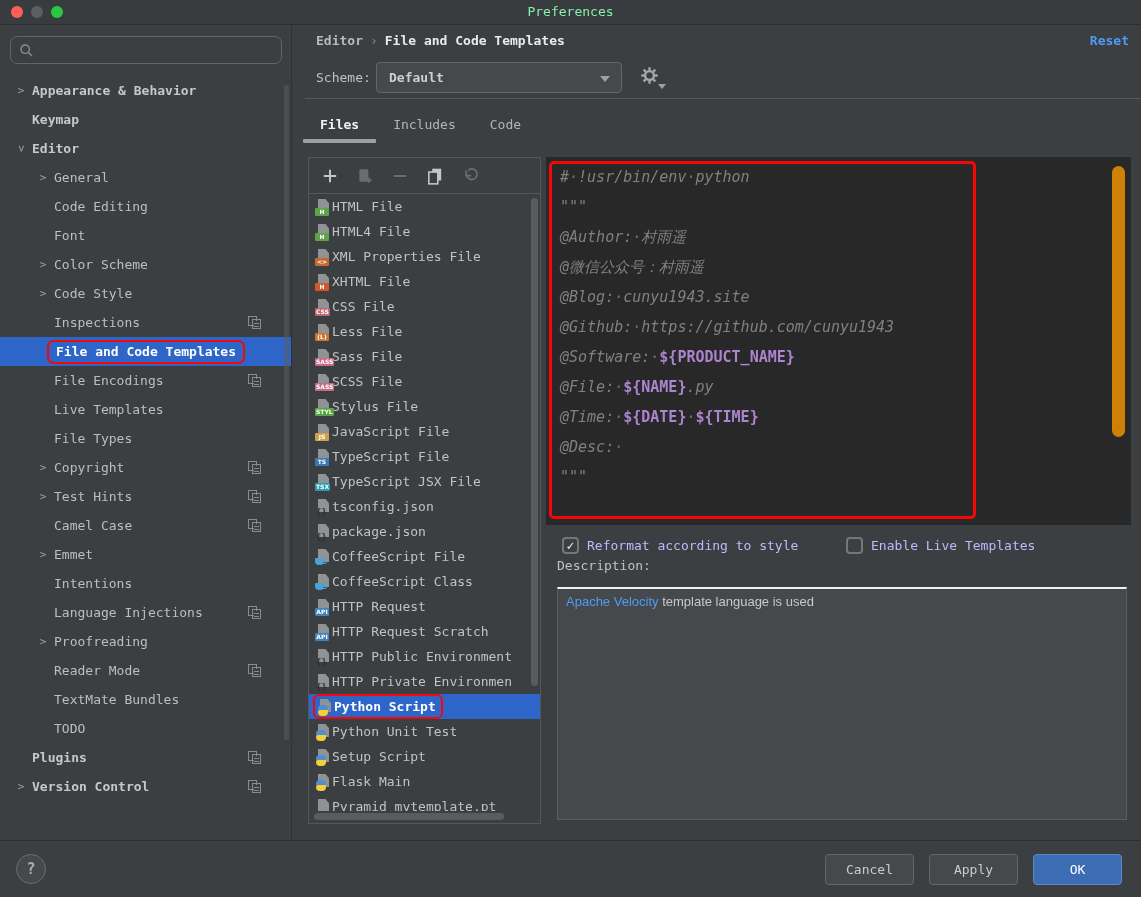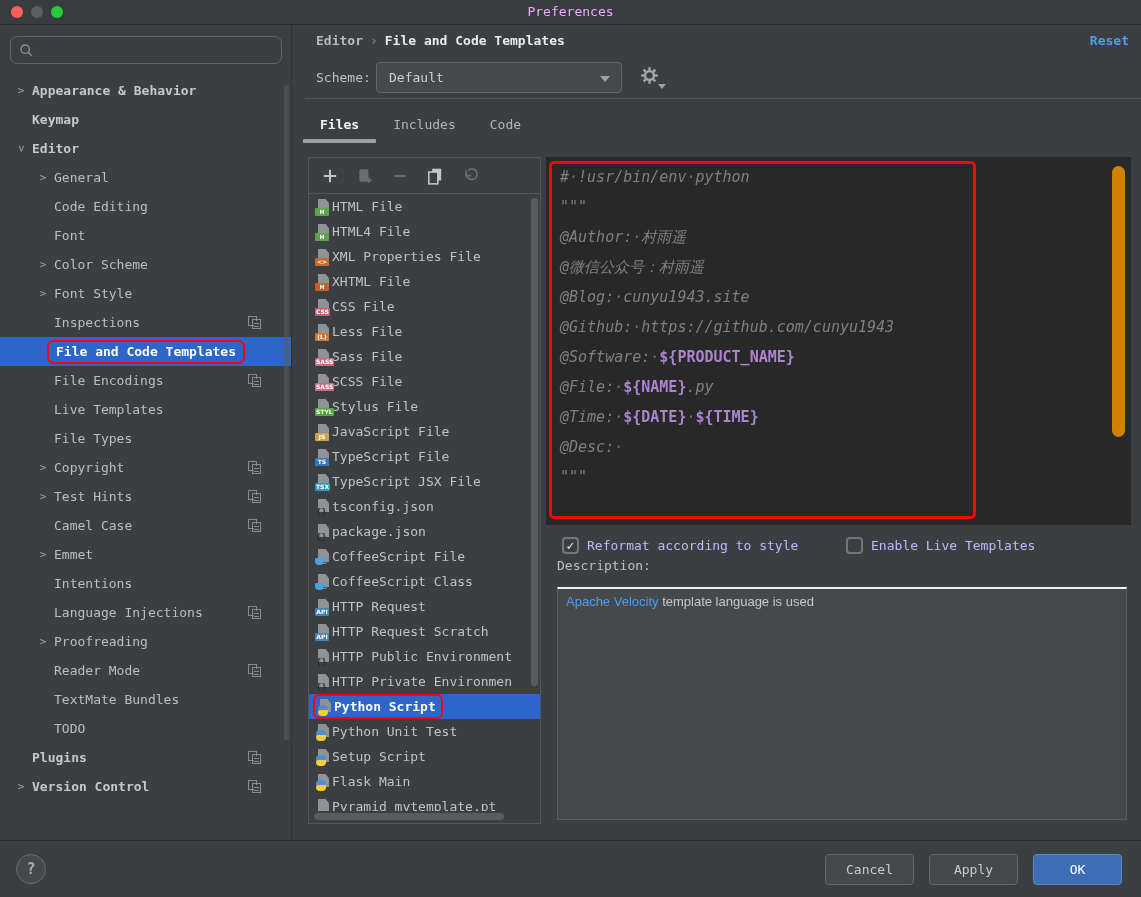--- a/index.html
+++ b/index.html
@@ -11,7 +11,7 @@
   }
   
   .titlebar{position:absolute;left:0;top:0;width:100%;height:24px;background:#393C3E;
-    border-bottom:1px solid #2C2E30;text-align:center;line-height:24px;color:#f0abfc;font-size:13px}
+    border-bottom:1px solid #2C2E30;text-align:center;line-height:24px;color:#86efac;font-size:13px}
   .lights{position:absolute;left:11px;top:6px;display:flex;gap:8px}
   .light{width:12px;height:12px;border-radius:50%}
   .light.close{background:#FE5F57}.light.min{background:#5B5F62}.light.zoom{background:#28C840}

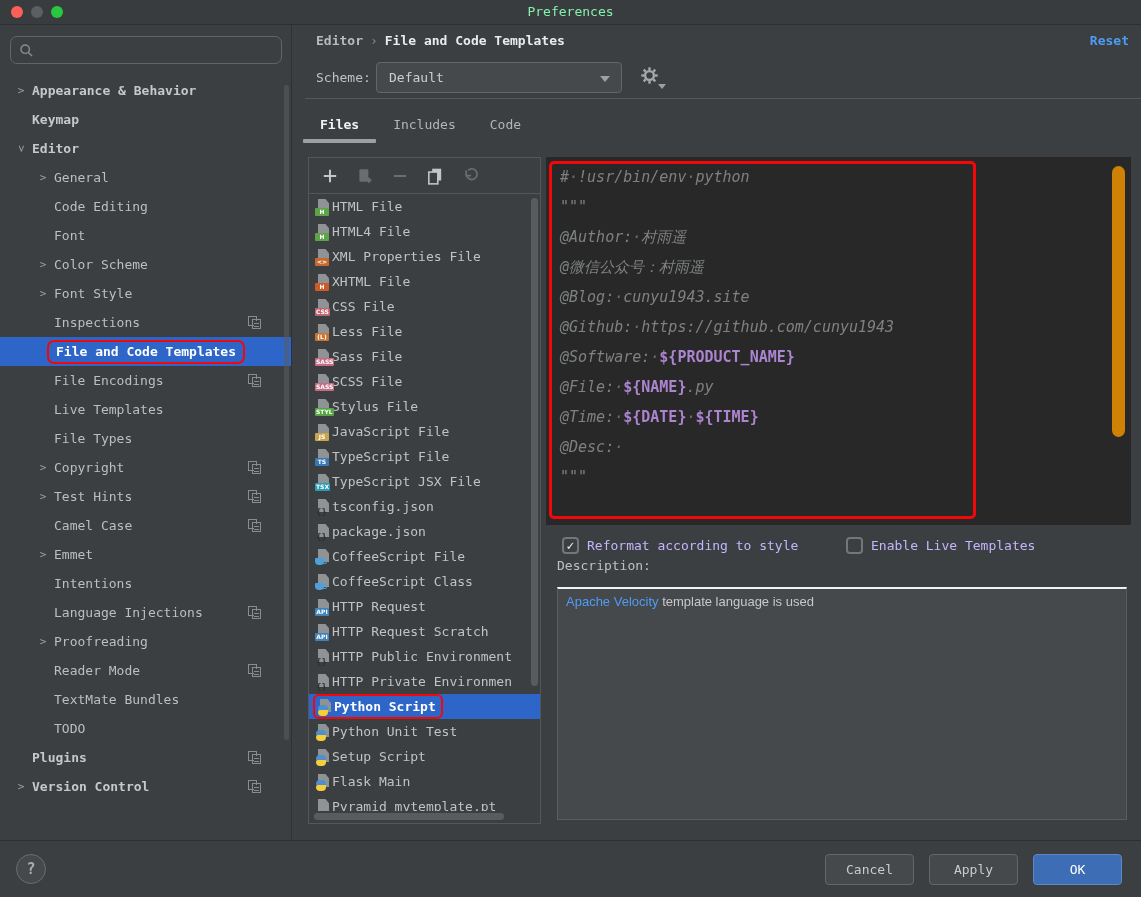--- a/index.html
+++ b/index.html
@@ -44,7 +44,7 @@
   .scheme-label{position:absolute;left:316px;top:62px;height:31px;line-height:31px;color:#BFC1C3}
   .dropdown{position:absolute;left:376px;top:62px;width:246px;height:31px;box-sizing:border-box;
     background:#45494B;border:1px solid #63676C;border-radius:4px;display:flex;align-items:center;cursor:pointer}
-  .dropdown .val{margin-left:12px;font-weight:normal;color:#CDCFD1}
+  .dropdown .val{margin-left:12px;font-weight:bold;color:#CDCFD1}
   .dropdown .arr{position:absolute;right:11px;top:13px;width:0;height:0;
     border-left:5px solid transparent;border-right:5px solid transparent;border-top:6px solid #9EA1A3}
   .gearwrap{position:absolute;left:640px;top:66px;width:26px;height:22px;color:#A7AAAC;cursor:pointer}

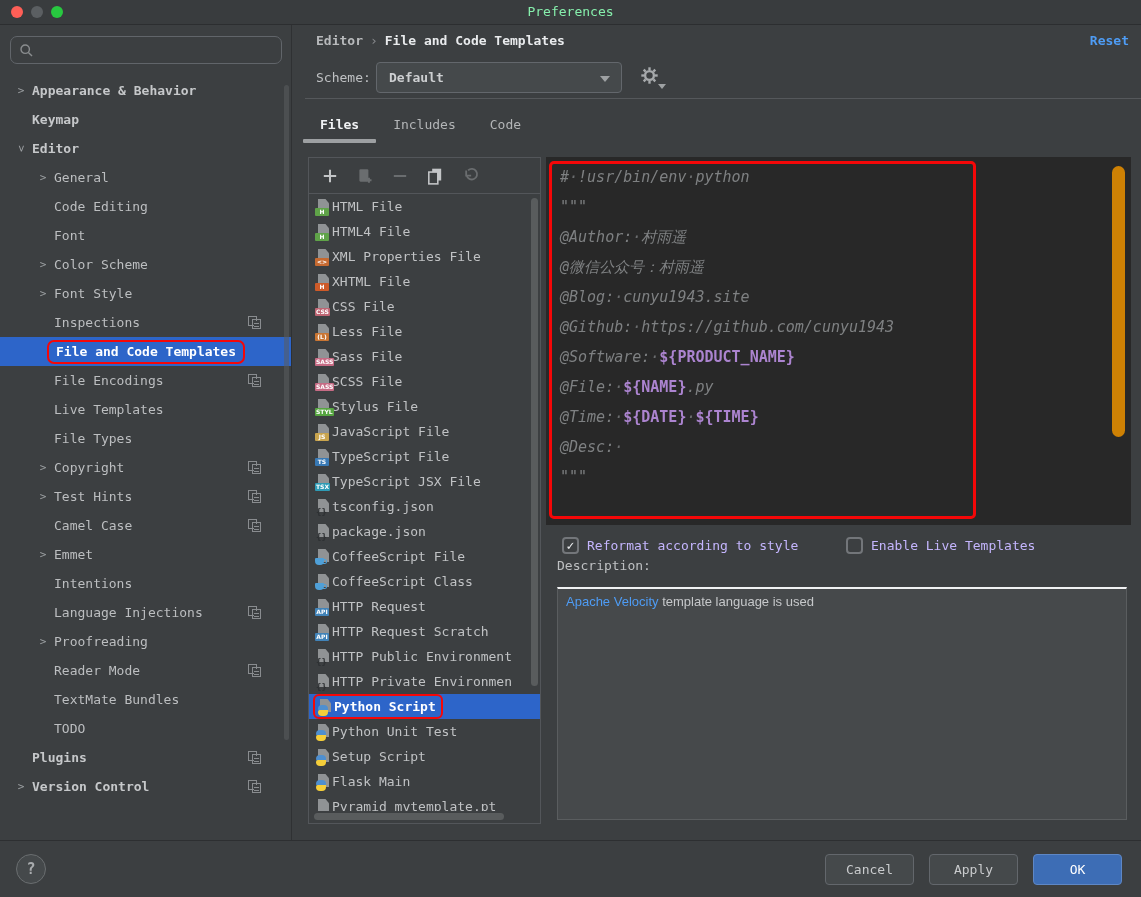--- a/index.html
+++ b/index.html
@@ -163,7 +163,7 @@
       </div>
       <div class="srow">
         <span class="chev" style="margin-left: 36px;">&gt;</span>
-        <span class="slbl">Font Style</span>
+        <span class="slbl">Code Style</span>
       </div>
       <div class="srow">
         <span class="chev" style="margin-left: 36px;"></span>

